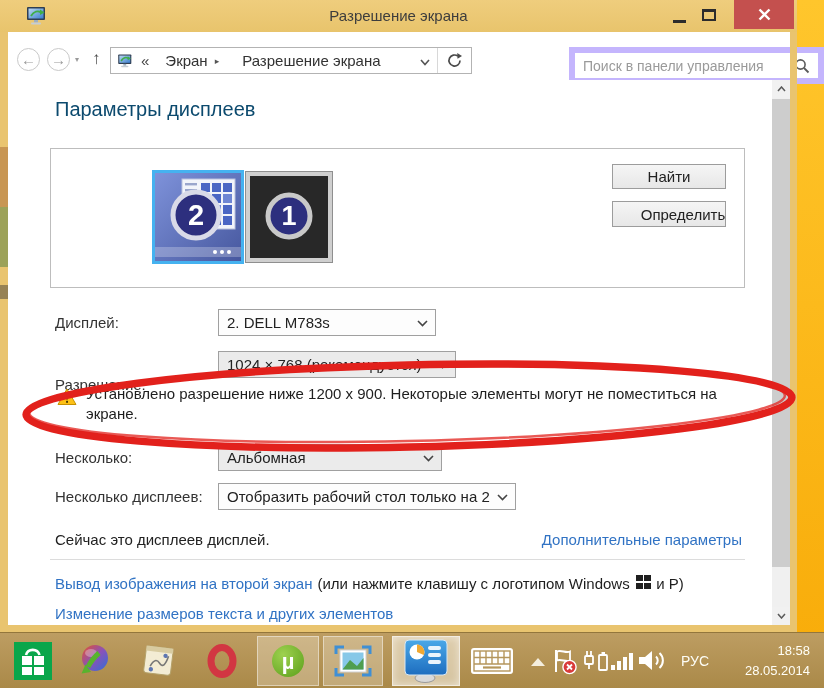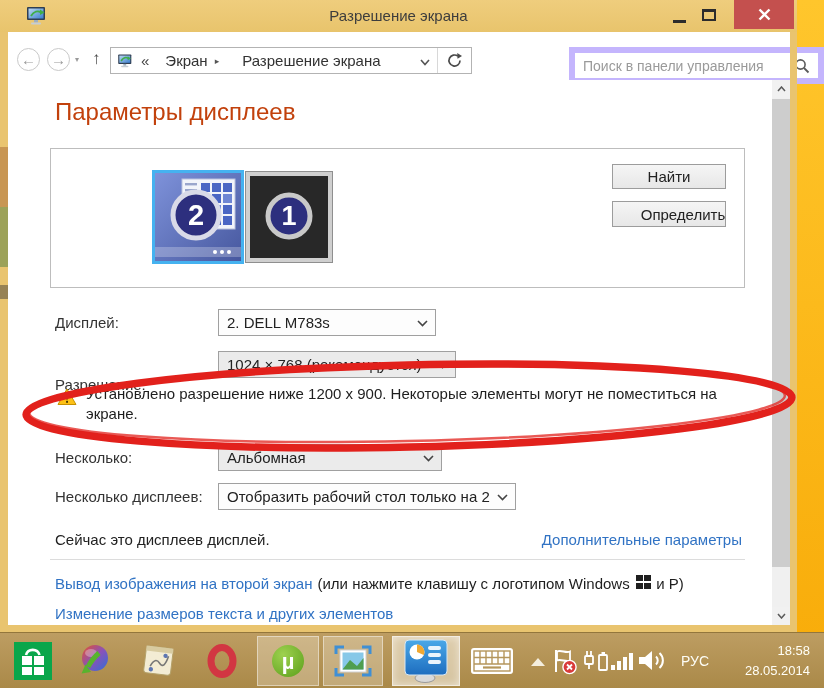--- a/index.html
+++ b/index.html
@@ -51,7 +51,7 @@
 
   
   #content { left:8px; top:80px; width:764px; height:545px; background:#fff; }
-  #heading { left:47px; top:18px; font-size:24px; color:#c2410c; }
+  #heading { left:47px; top:18px; font-size:20px; color:#0c4a6e; }
   #groupbox { left:42px; top:68px; width:695px; height:140px; border:1px solid #bdbdbd; }
   #monitor-2 { left:144px; top:90px; width:92px; height:94px; border:3px solid #45b2f0;
                box-shadow:inset 0 0 0 1px #bfe4fa; background:#5a6fc0; }

